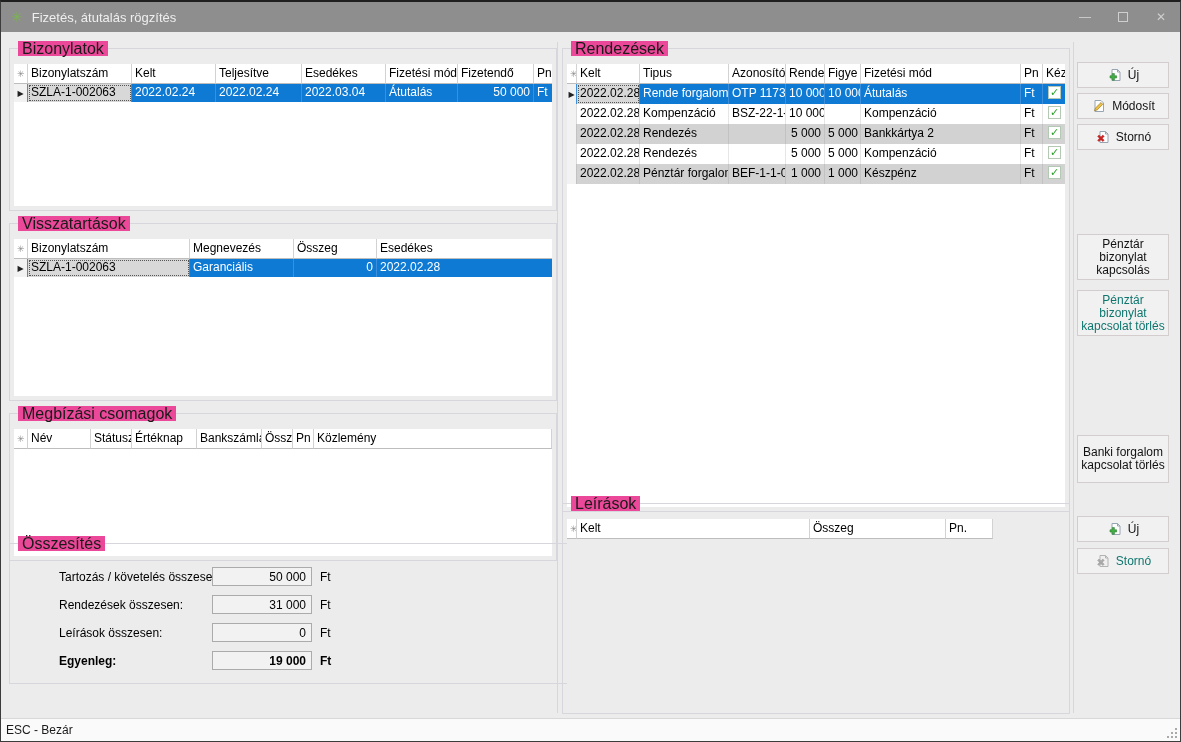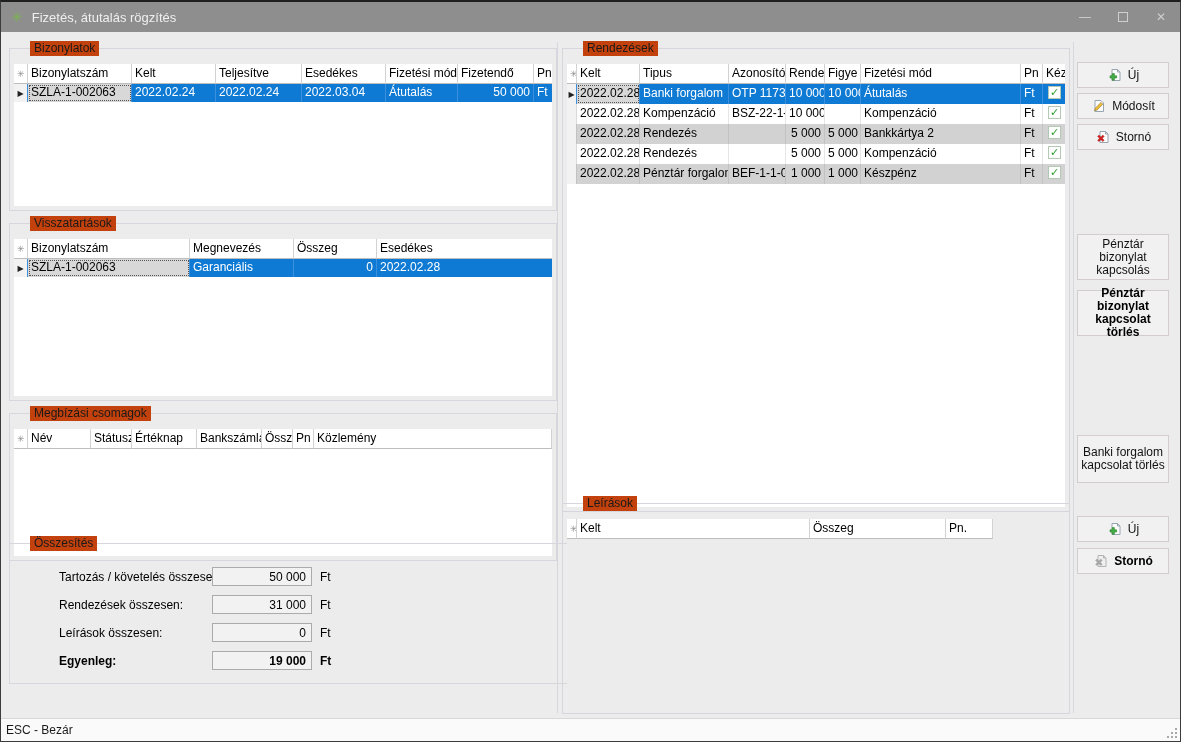--- a/index.html
+++ b/index.html
@@ -42,8 +42,8 @@
   
   .gb { position:absolute; border:1px solid #d6d6dc; }
   .gb > .lbl {
-    position:absolute; top:-8px; left:8px; background:#c2410c;
-    padding:0 4px; font-size:12px; color:#1a1a1a; line-height:15px; white-space:nowrap;margin-left:12px;
+    position:absolute; top:-8px; left:8px; background:#ec4899;
+    padding:0 4px; font-size:16px; color:#1a1a1a; line-height:15px; white-space:nowrap;
   }
 
   

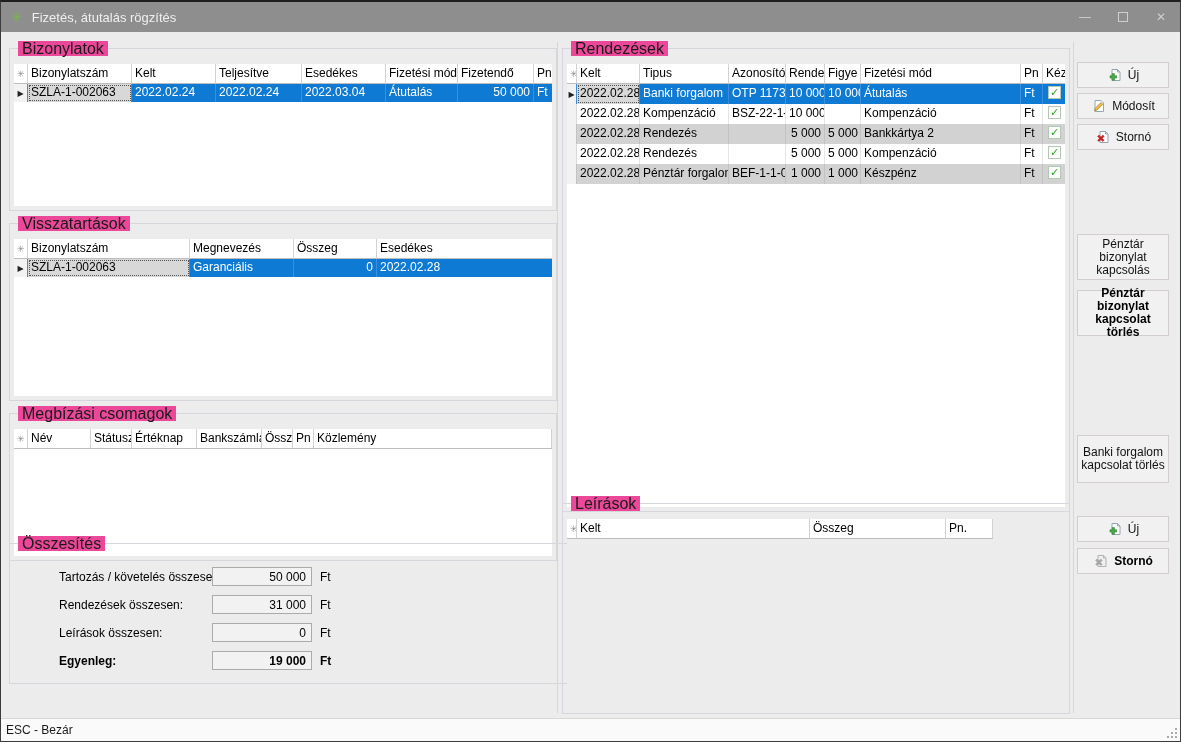--- a/index.html
+++ b/index.html
@@ -227,7 +227,7 @@
       <div class="grow sel">
         <div class="gc c0 mk"><span class="tri">▶</span></div>
         <div class="gc c1 focuscell">2022.02.28</div>
-        <div class="gc c2">Banki forgalom</div>
+        <div class="gc c2">Rende forgalom</div>
         <div class="gc c3">OTP 117350</div>
         <div class="gc c4 ar">10 000</div>
         <div class="gc c5 ar">10 000</div>

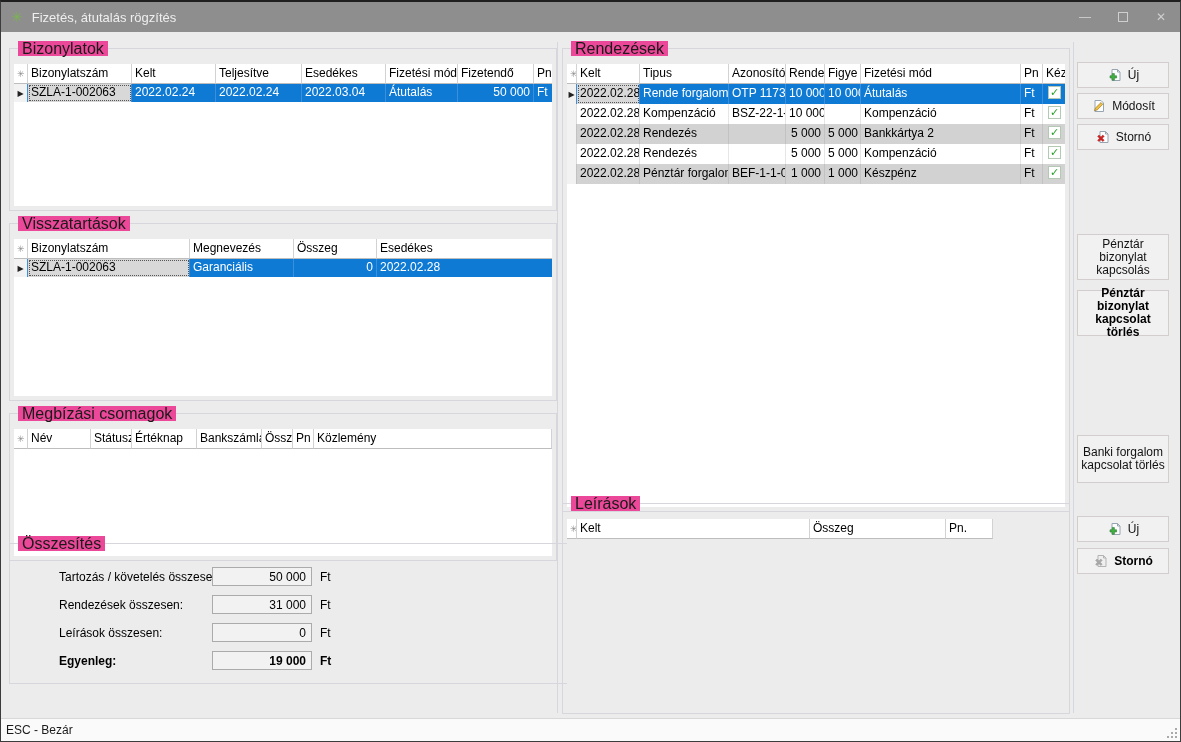--- a/index.html
+++ b/index.html
@@ -104,7 +104,7 @@
     font-size:12px; color:#111; display:flex; align-items:center; justify-content:center;
     gap:5px; text-align:center; line-height:13px; padding:2px 3px;
   }
-  .btn.disabled { color:#000000;font-weight:bold; }
+  .btn.disabled { color:#0f766e; }
   .btn svg { flex:0 0 auto; }
 </style>
 </head>

